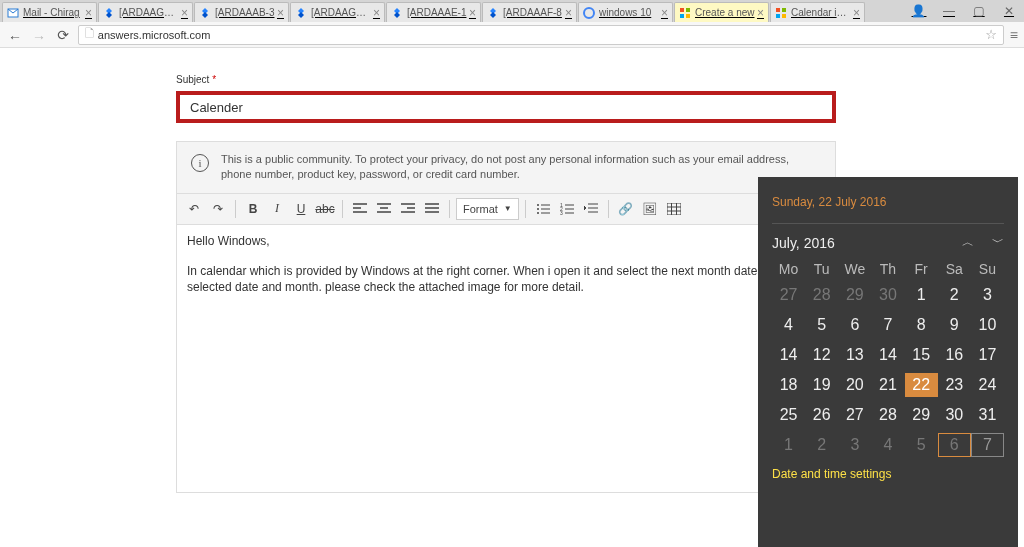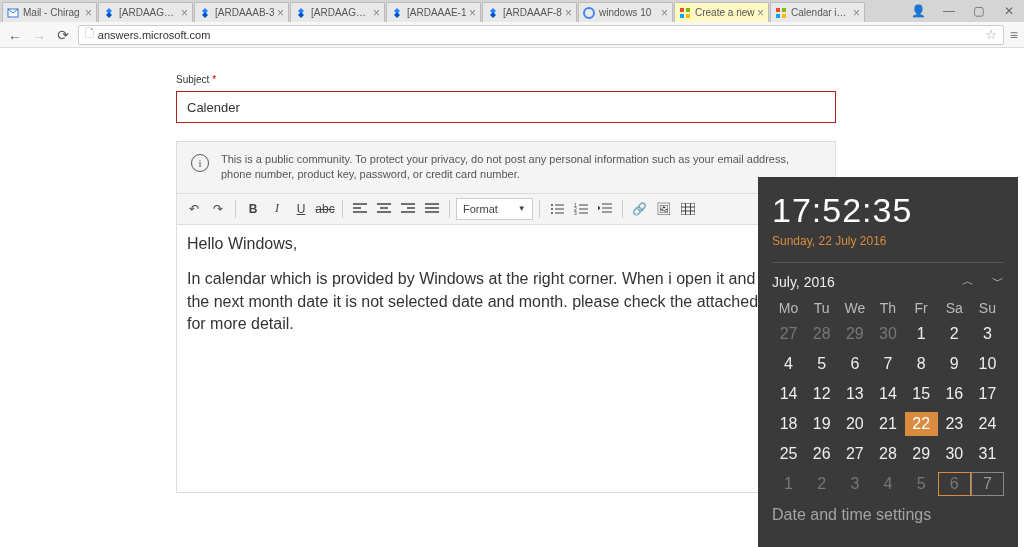--- a/index.html
+++ b/index.html
@@ -6,7 +6,7 @@
 body { width: 1024px; height: 547px; overflow: hidden; background: #fff; position: relative; }
 
 
-.tabs-bar { height: 22px; background: #d5d5d5; display: flex; align-items: flex-end; padding-left: 2px; }
+.tabs-bar { height: 22px; background: #d5d5d5; display: flex; align-items: flex-end; padding-left: 2px; text-decoration: underline; }
 .tab { height: 20px; min-width: 95px; max-width: 95px; background: #e8e8e8; border: 1px solid #bbb; border-bottom: none; display: flex; align-items: center; padding: 0 4px; font-size: 10px; color: #555; margin-right: 1px; border-radius: 2px 2px 0 0; overflow: hidden; white-space: nowrap; cursor: pointer; }
 .tab.active { background: #fef9c3; }
 .tab .favicon { width: 12px; height: 12px; margin-right: 4px; flex-shrink: 0; display: flex; align-items: center; justify-content: center; }

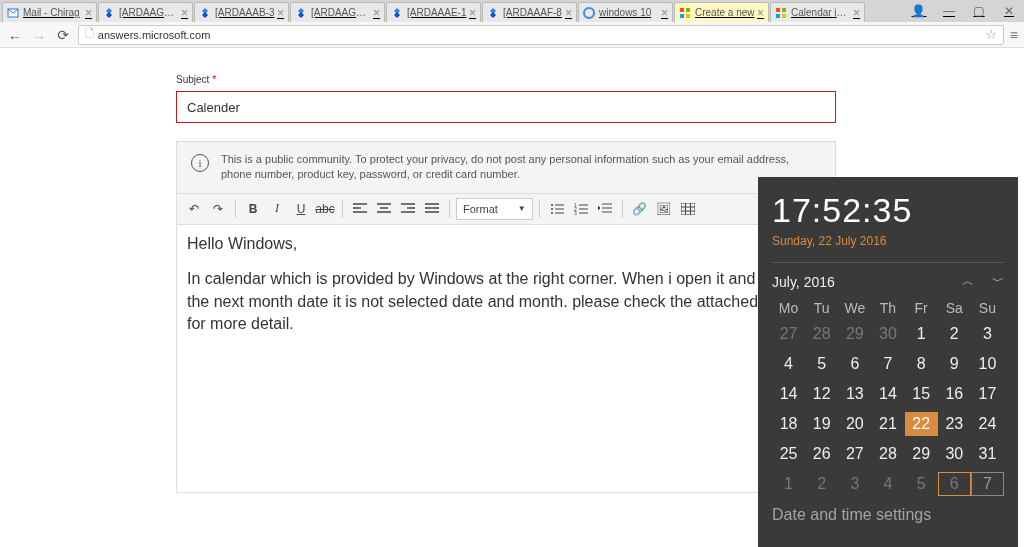--- a/index.html
+++ b/index.html
@@ -27,7 +27,7 @@
 .form-wrap { width: 660px; margin-left: 176px; }
 .label { font-size: 10px; color: #333; margin-bottom: 6px; }
 .req { color: #c00; }
-.subject-input { width: 100%; height: 32px; border: 1px solid #b91c1c; padding: 0 10px; font-size: 13px; color: #333; margin-bottom: 18px; }
+.subject-input { width: 100%; height: 32px; border: 4px solid #b91c1c; padding: 0 10px; font-size: 13px; color: #333; margin-bottom: 18px; }
 .notice { width: 100%; background: #f4f4f4; border: 1px solid #ddd; padding: 10px 14px; display: flex; gap: 12px; align-items: flex-start; margin-bottom: 0; }
 .notice .info-icon { width: 18px; height: 18px; border: 1.5px solid #555; border-radius: 50%; display: flex; align-items: center; justify-content: center; font-size: 11px; color: #555; flex-shrink: 0; margin-top: 2px; font-family: serif; }
 .notice .text { font-size: 11px; color: #555; line-height: 1.4; }

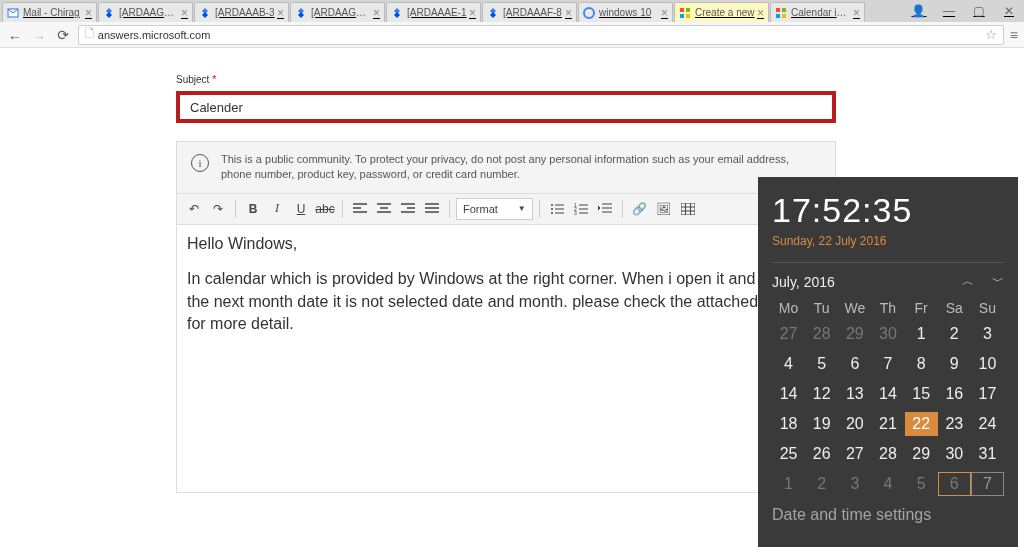--- a/index.html
+++ b/index.html
@@ -35,7 +35,7 @@
 .toolbar { width: 100%; background: #f4f4f4; border: 1px solid #ddd; border-top: none; display: flex; align-items: center; padding: 4px 6px; gap: 2px; flex-wrap: wrap; }
 .tb-btn { width: 22px; height: 22px; display: flex; align-items: center; justify-content: center; font-size: 12px; color: #444; cursor: pointer; border-radius: 2px; }
 .tb-sep { width: 1px; height: 18px; background: #ccc; margin: 0 4px; }
-.tb-format { height: 22px; border: 1px solid #ccc; background: #fff; padding: 0 6px; font-size: 11px; color: #444; display: flex; align-items: center; gap: 20px; cursor: pointer; }
+.tb-format { height: 22px; border: 1px solid #ccc; background: #fff; padding: 0 6px; font-size: 11px; color: #444; display: flex; align-items: center; gap: 6px; cursor: pointer; }
 .tb-format .arrow { font-size: 8px; }
 .editor { width: 100%; min-height: 268px; border: 1px solid #ddd; border-top: none; padding: 8px 10px; font-size: 16px; color: #333; line-height: 1.4; }
 

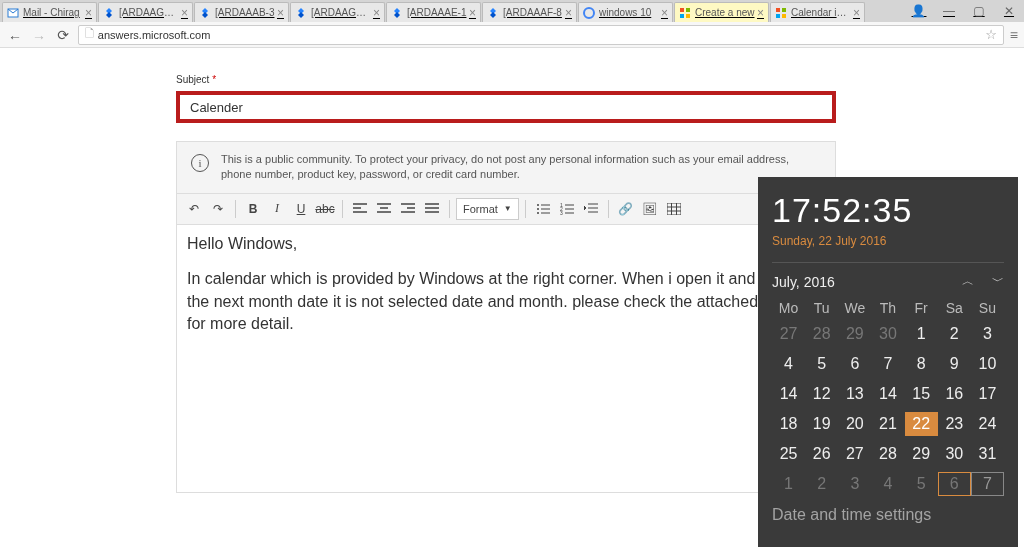--- a/index.html
+++ b/index.html
@@ -260,7 +260,6 @@
   </div>
 
   <div class="calendar">
-    <div class="cal-time">17:52:35</div>
     <div class="cal-date">Sunday, 22 July 2016</div>
     <hr class="cal-hr">
     <div class="cal-month-row">

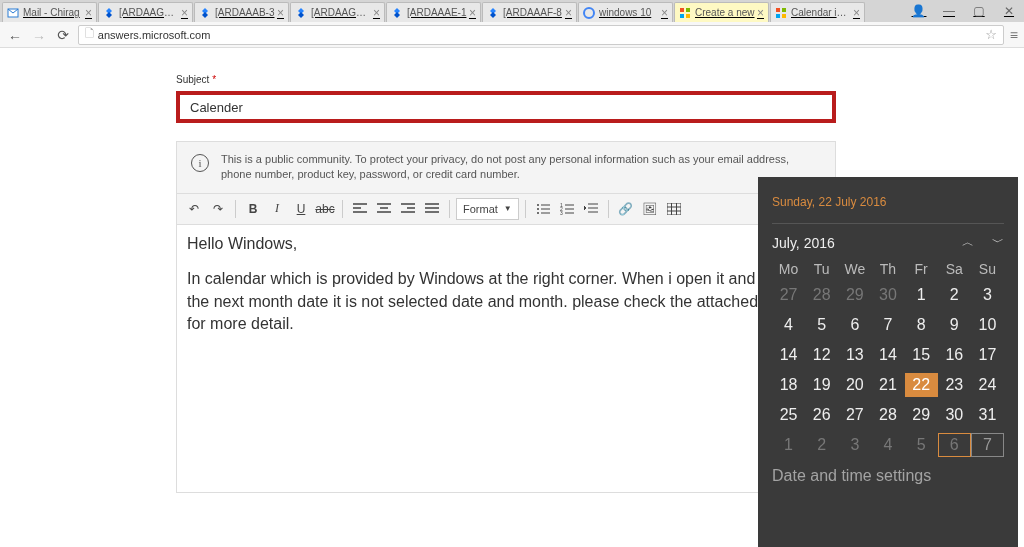--- a/index.html
+++ b/index.html
@@ -37,7 +37,7 @@
 .tb-sep { width: 1px; height: 18px; background: #ccc; margin: 0 4px; }
 .tb-format { height: 22px; border: 1px solid #ccc; background: #fff; padding: 0 6px; font-size: 11px; color: #444; display: flex; align-items: center; gap: 6px; cursor: pointer; }
 .tb-format .arrow { font-size: 8px; }
-.editor { width: 100%; min-height: 268px; border: 1px solid #ddd; border-top: none; padding: 8px 10px; font-size: 16px; color: #333; line-height: 1.4; }
+.editor { width: 100%; min-height: 268px; border: 1px solid #ddd; border-top: none; padding: 8px 10px; font-size: 12px; color: #333; line-height: 1.4; }
 
 
 .calendar { position: absolute; right: 6px; bottom: 0; width: 260px; height: 370px; background: #3a3a3a; color: #fff; font-size: 13px; padding: 14px 14px 10px 14px; }

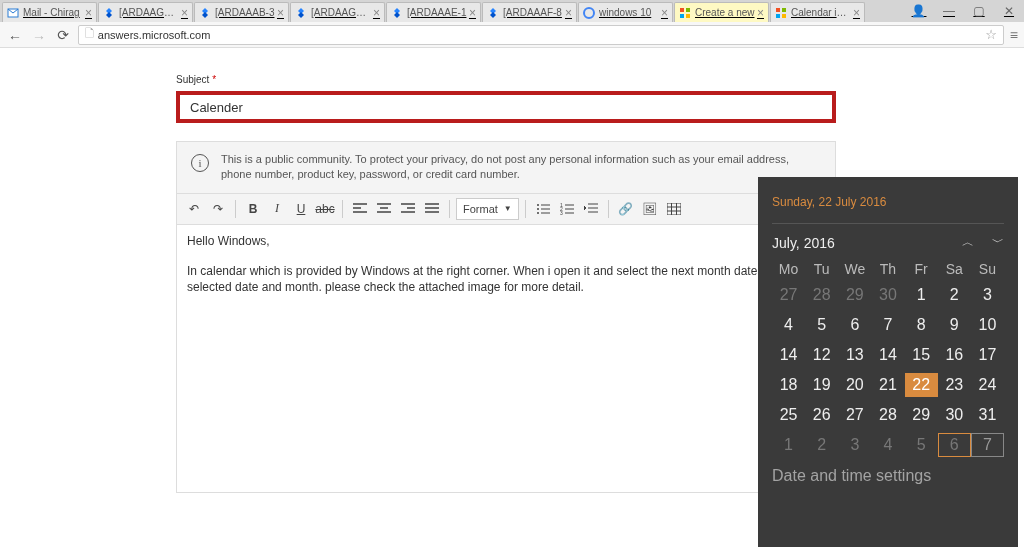--- a/index.html
+++ b/index.html
@@ -55,7 +55,7 @@
 .cal-day.selected { background: #d98b3f; color: #fff; }
 .cal-day.outline { border: 1px solid #d98b3f; }
 .cal-day.outline-grey { border: 1px solid #888; color: #999; }
-.cal-settings { color: #a3a3a3; font-size: 16px; margin-top: 10px; cursor: pointer; }
+.cal-settings { color: #fde047; font-size: 12px; margin-top: 10px; cursor: pointer; }
 
 svg { display: block; }
 </style>

